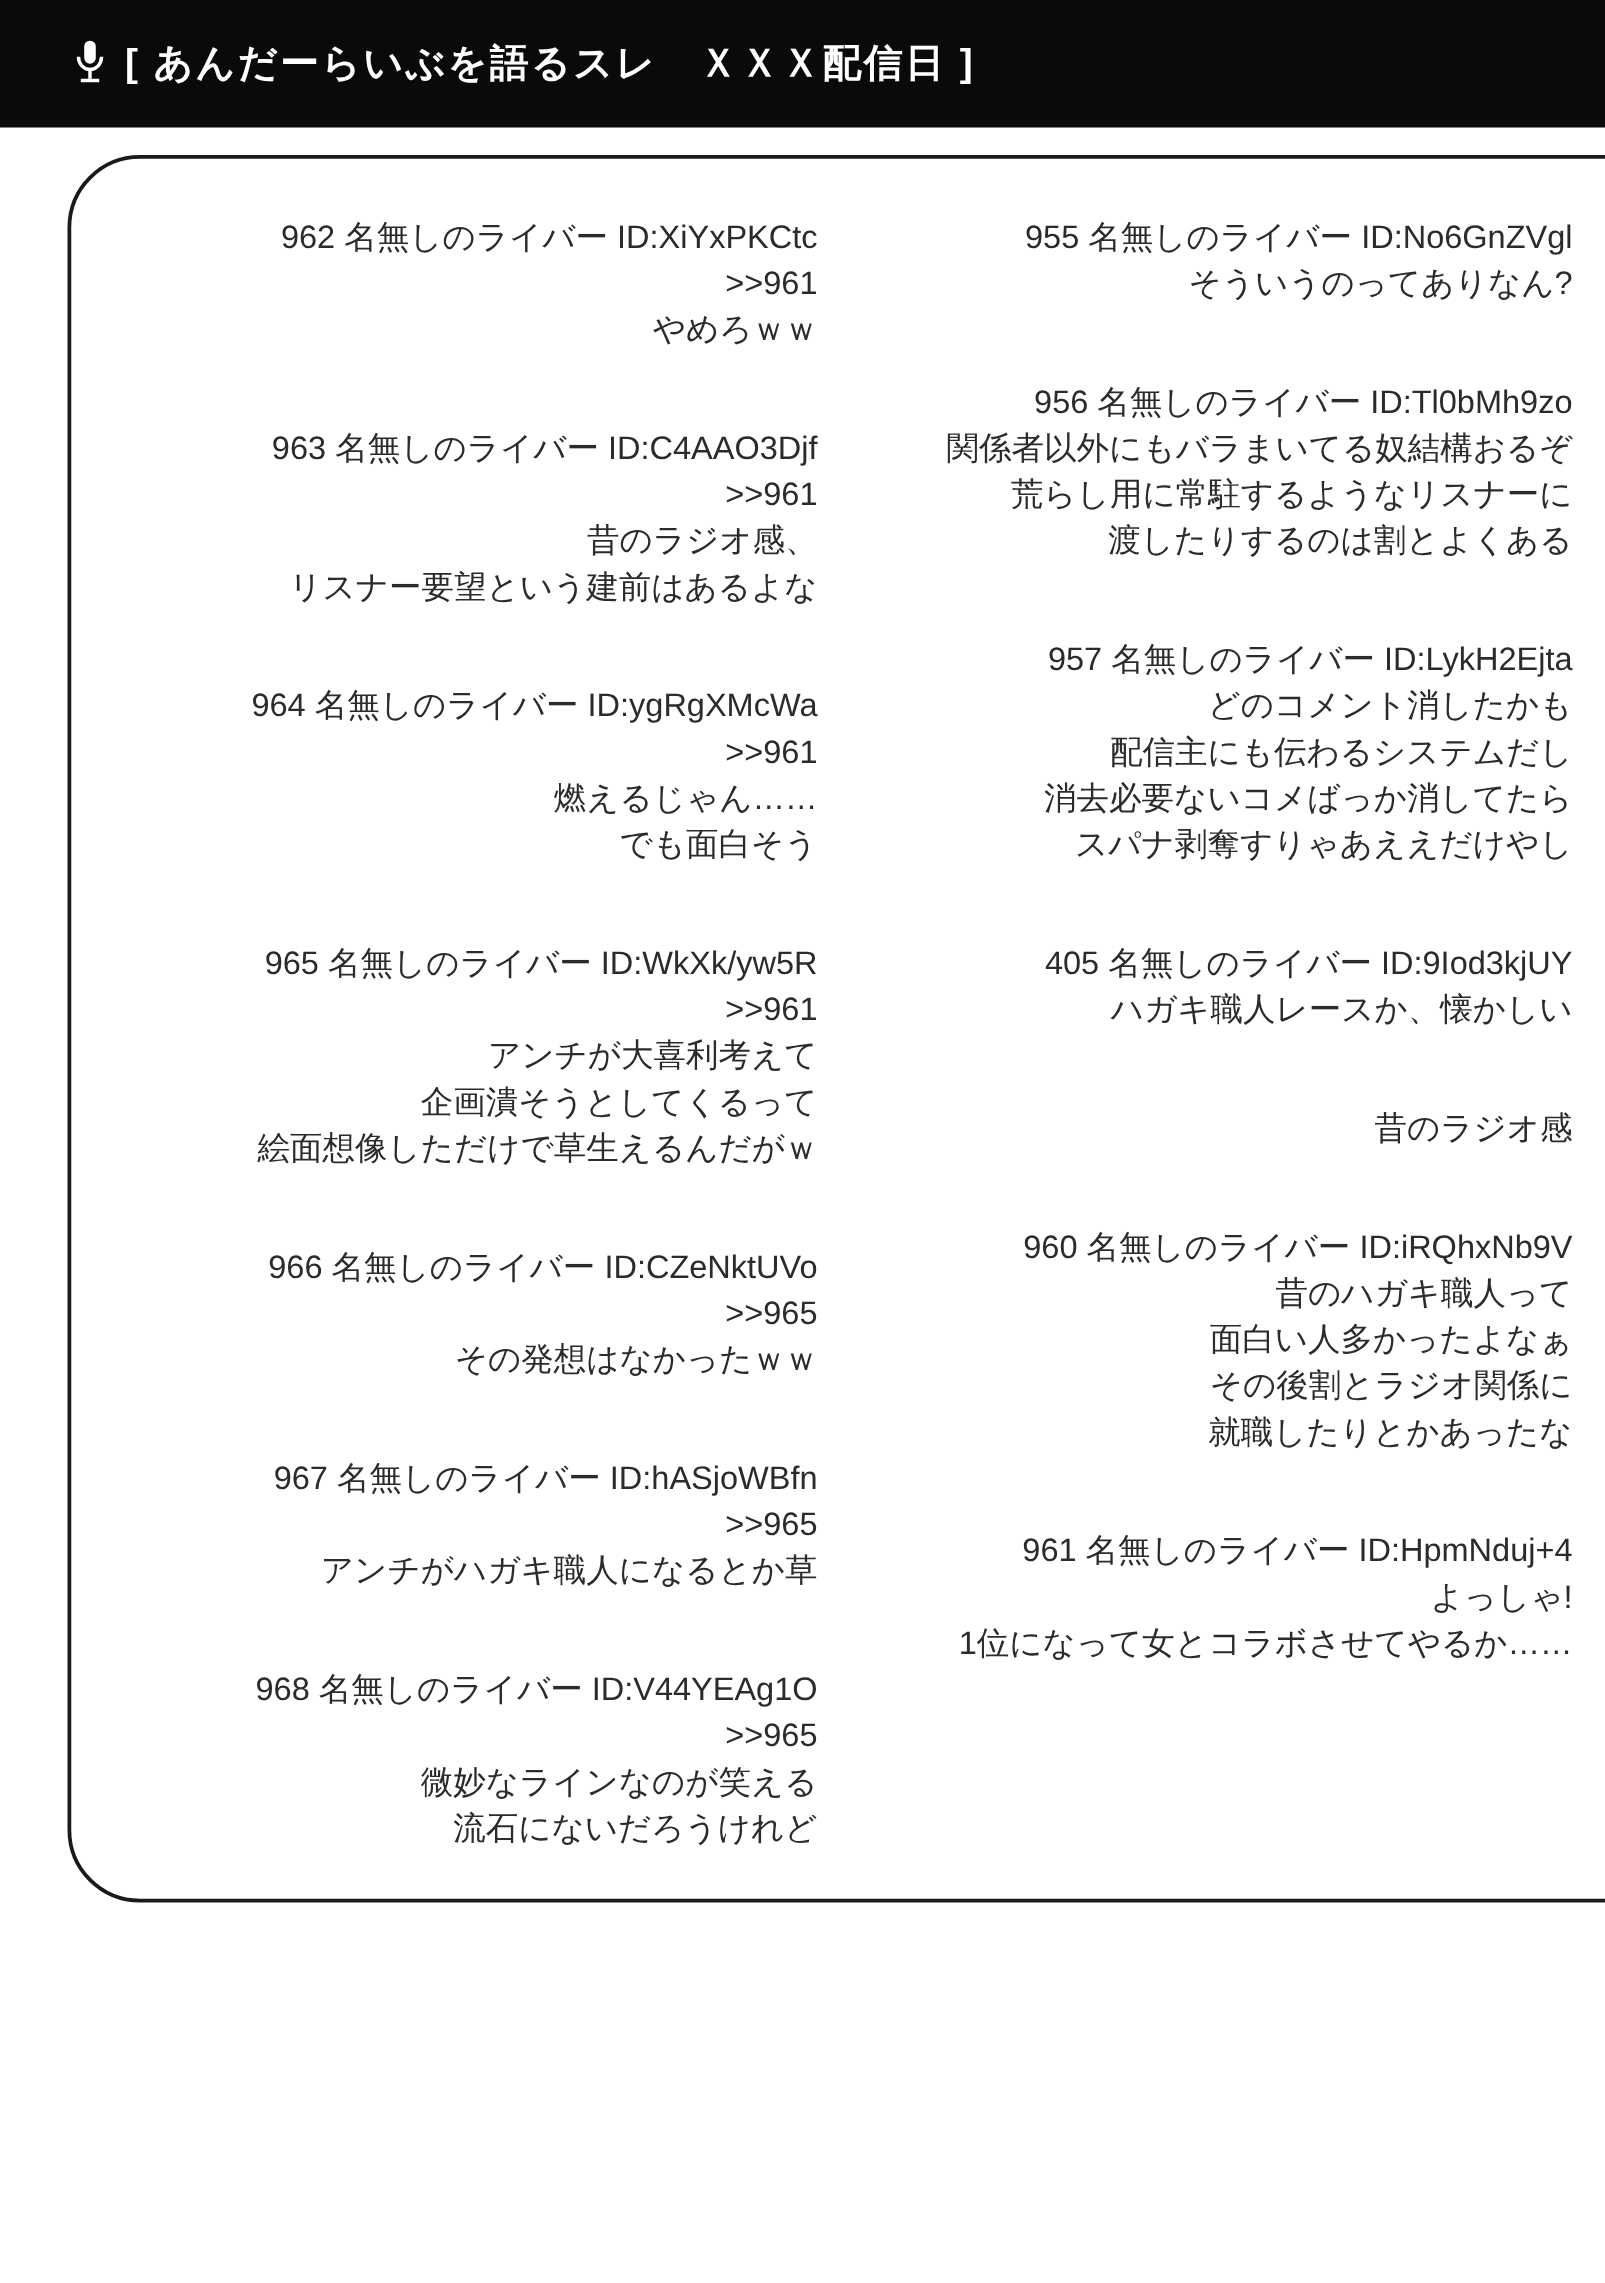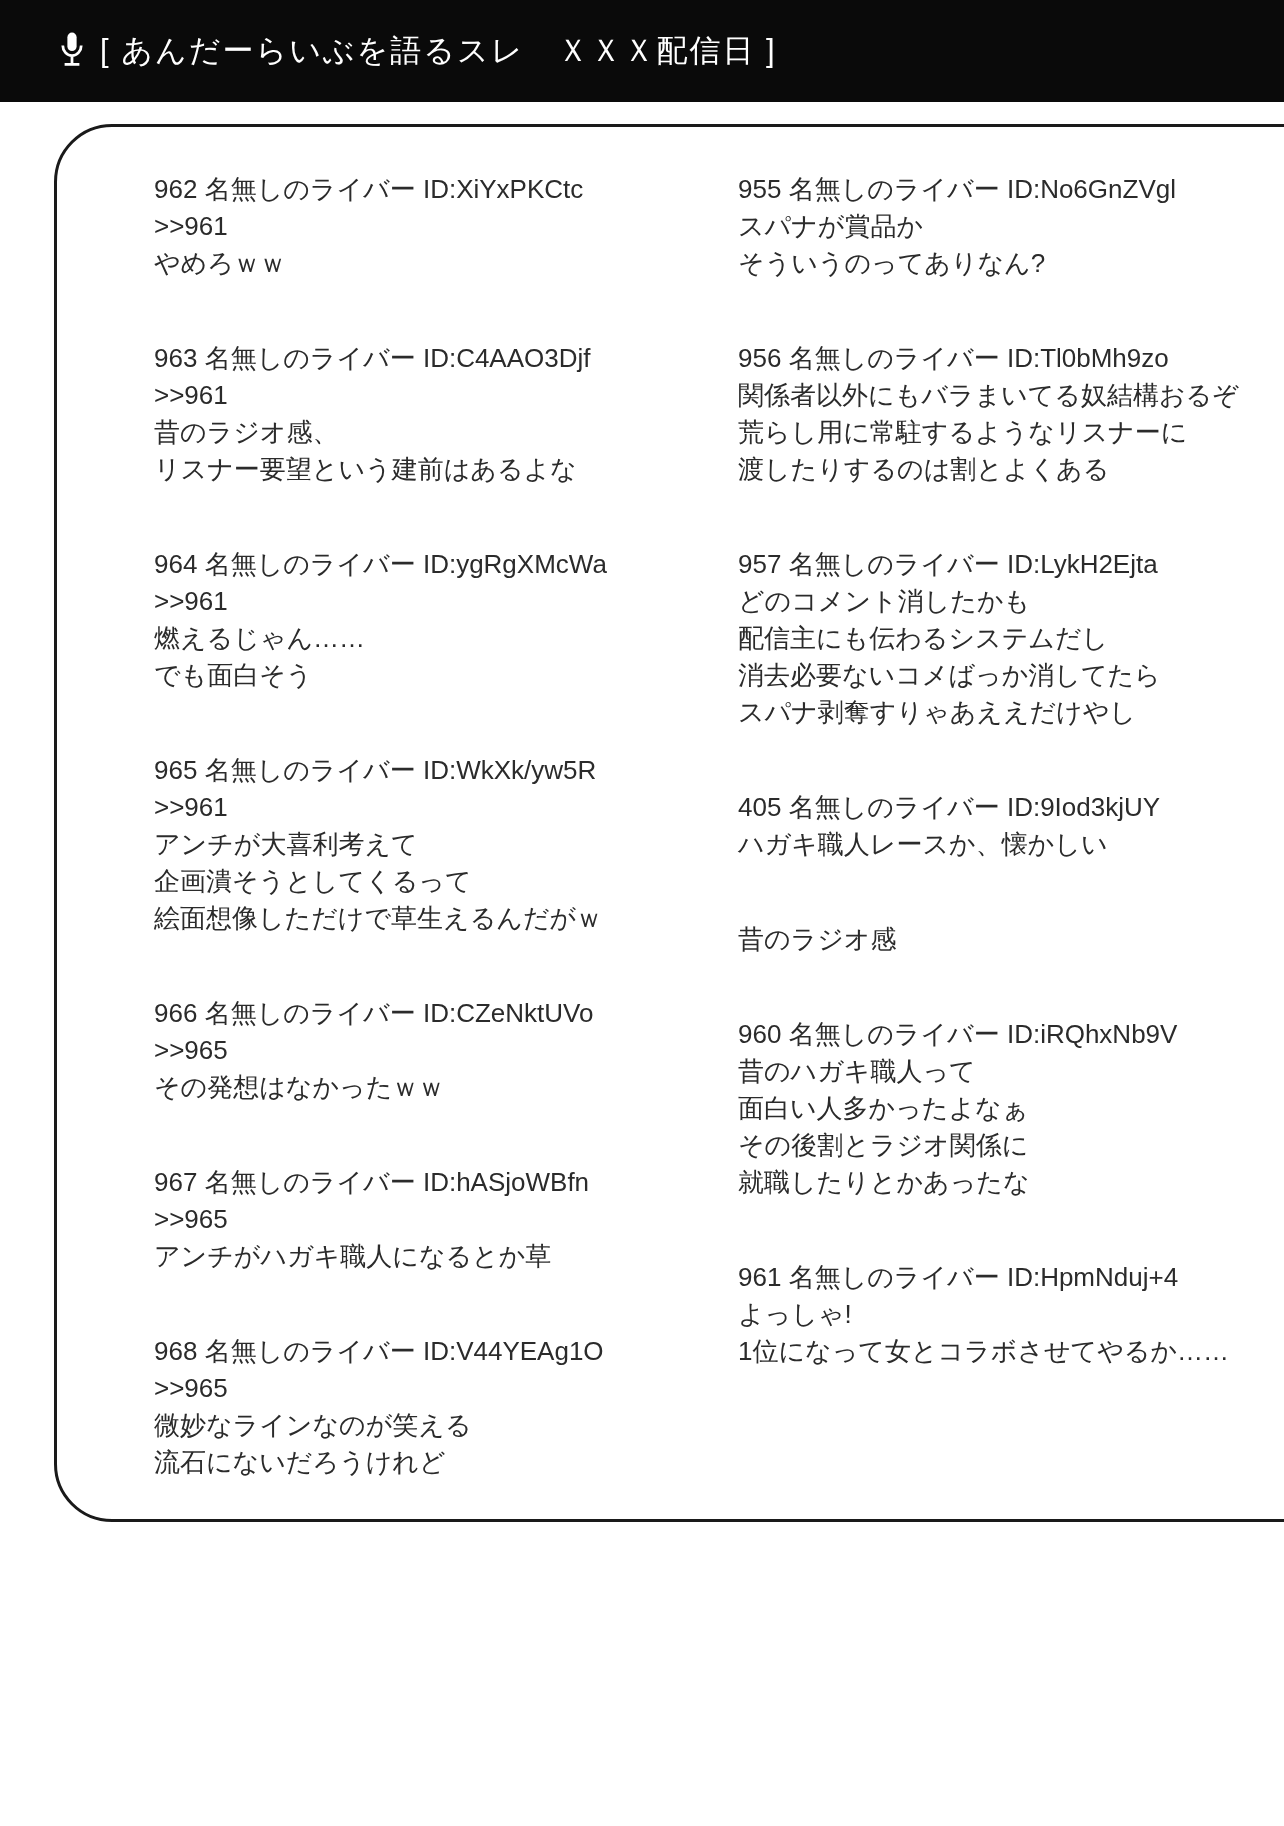--- a/index.html
+++ b/index.html
@@ -31,7 +31,7 @@
   .thread-title {
     color: #ffffff;
     font-size: 31px;
-    font-weight: 400;
+    font-weight: 700;
     letter-spacing: 2px;
     white-space: nowrap;
   }

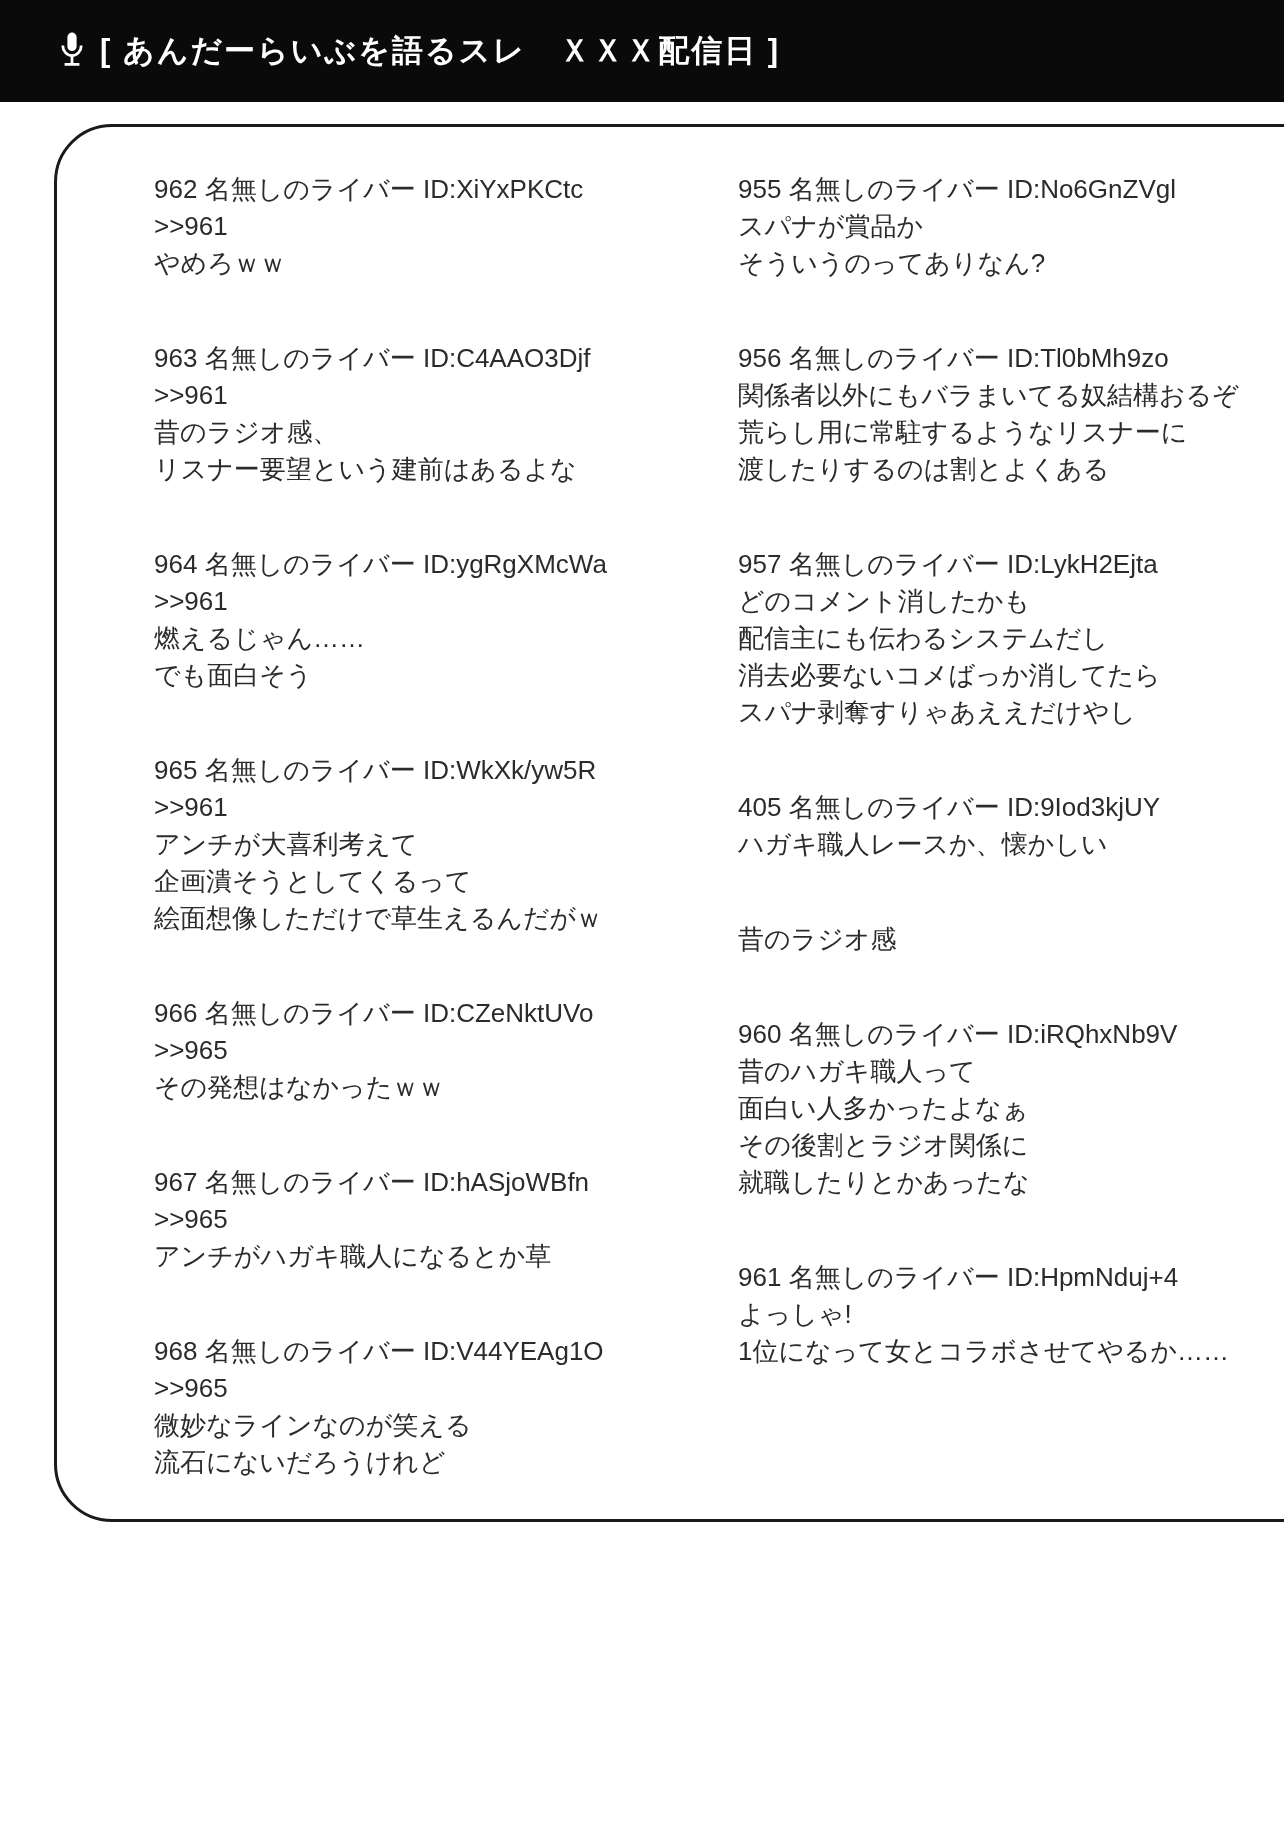--- a/index.html
+++ b/index.html
@@ -54,6 +54,7 @@
     display: flex;
     flex-direction: column;
     gap: 58px;
+    text-align: right;
   }
   .col-left  { left: 154px; width: 500px; }
   .col-right { left: 722px; width: 520px; margin-left: 16px; }

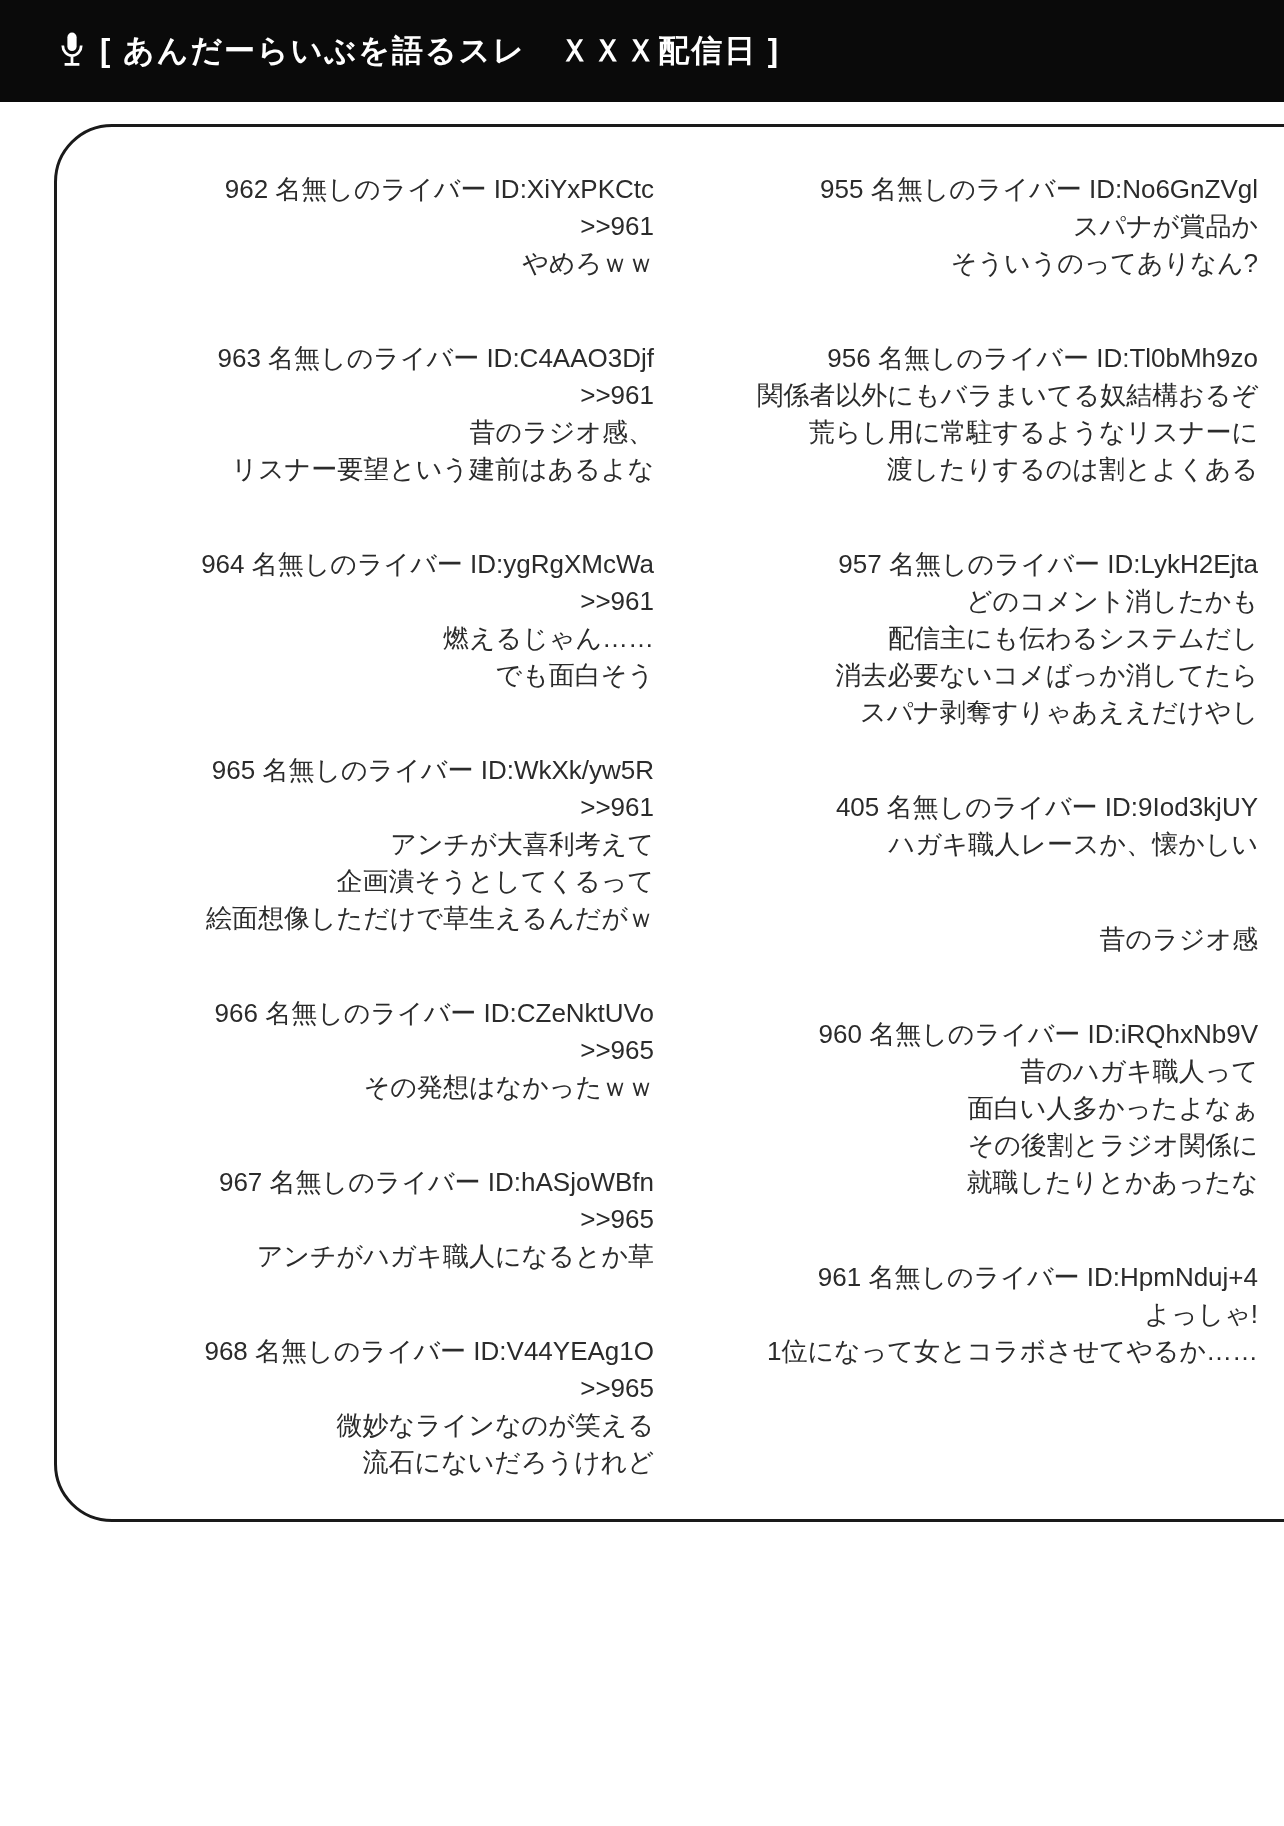--- a/index.html
+++ b/index.html
@@ -149,7 +149,6 @@
   <div class="post">
     <div class="post-header"><span>955</span> <span>名無しのライバー</span> <span>ID:No6GnZVgl</span></div>
     <div>
-          <div>スパナが賞品か</div>
           <div>そういうのってありなん?</div>
         </div>
   </div>

